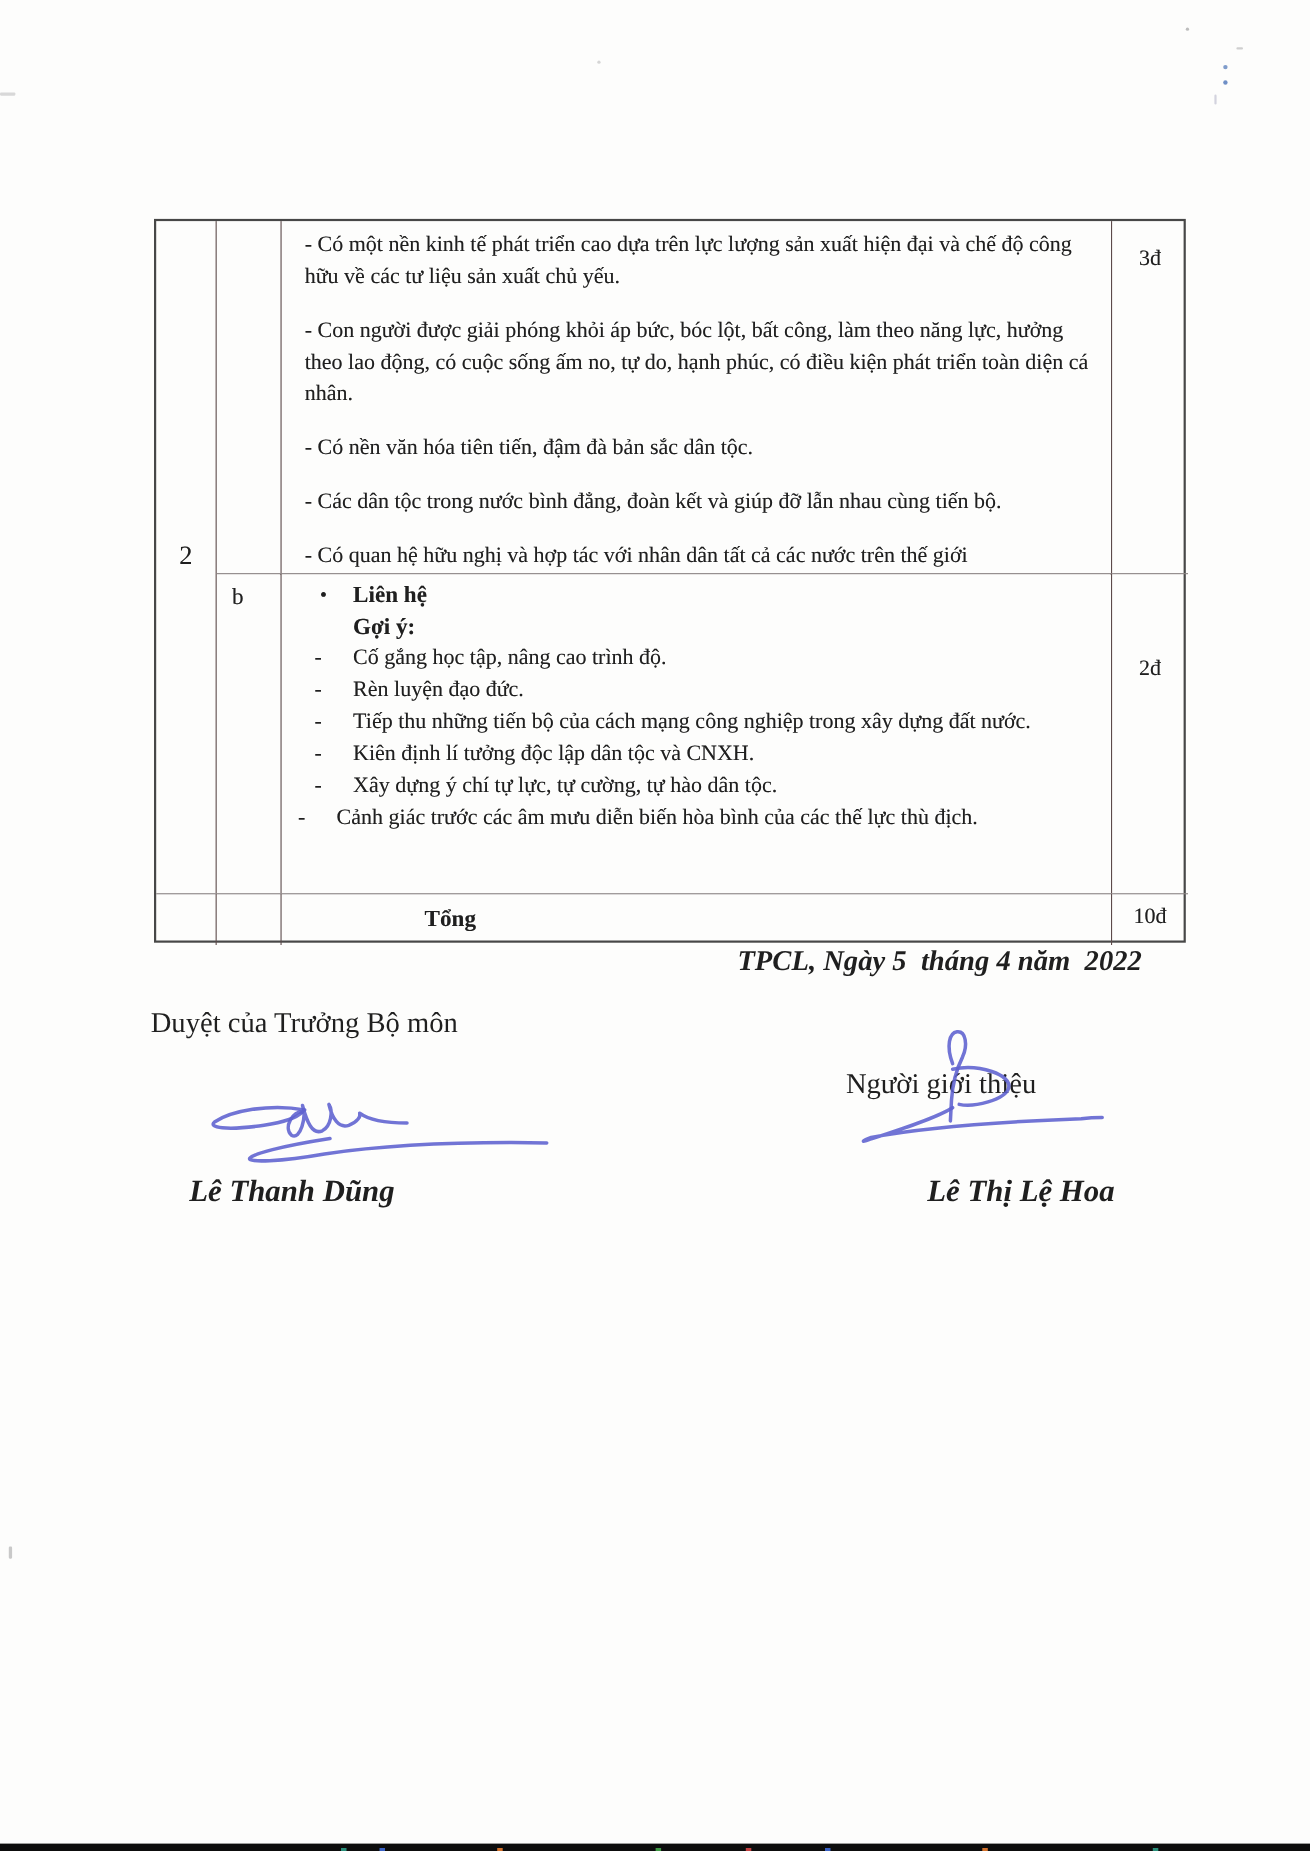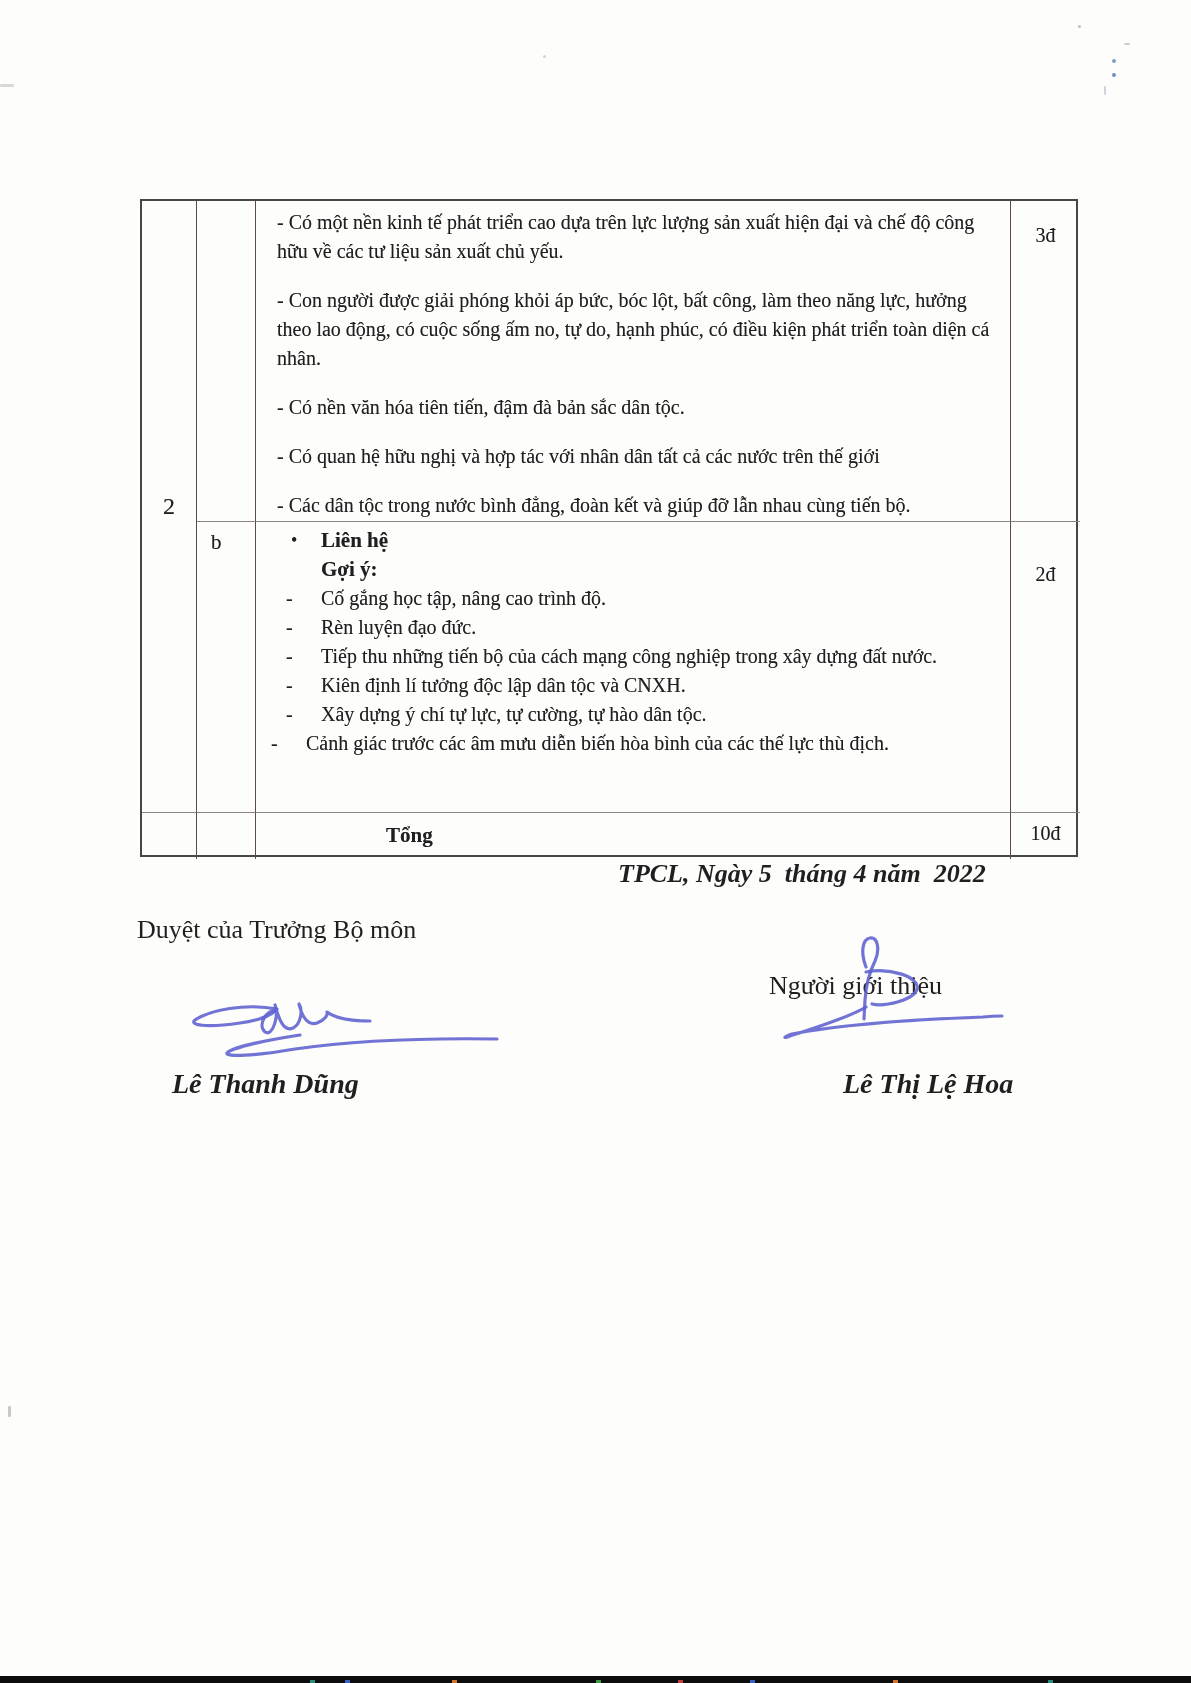--- a/index.html
+++ b/index.html
@@ -102,8 +102,8 @@
       <p>- Có một nền kinh tế phát triển cao dựa trên lực lượng sản xuất hiện đại và chế độ công hữu về các tư liệu sản xuất chủ yếu.</p>
       <p>- Con người được giải phóng khỏi áp bức, bóc lột, bất công, làm theo năng lực, hưởng theo lao động, có cuộc sống ấm no, tự do, hạnh phúc, có điều kiện phát triển toàn diện cá nhân.</p>
       <p>- Có nền văn hóa tiên tiến, đậm đà bản sắc dân tộc.</p>
+      <p>- Các dân tộc trong nước bình đẳng, đoàn kết và giúp đỡ lẫn nhau cùng tiến bộ.</p>
       <p>- Có quan hệ hữu nghị và hợp tác với nhân dân tất cả các nước trên thế giới</p>
-      <p>- Các dân tộc trong nước bình đẳng, đoàn kết và giúp đỡ lẫn nhau cùng tiến bộ.</p>
     </div>
 
     <div class="cell a-points">

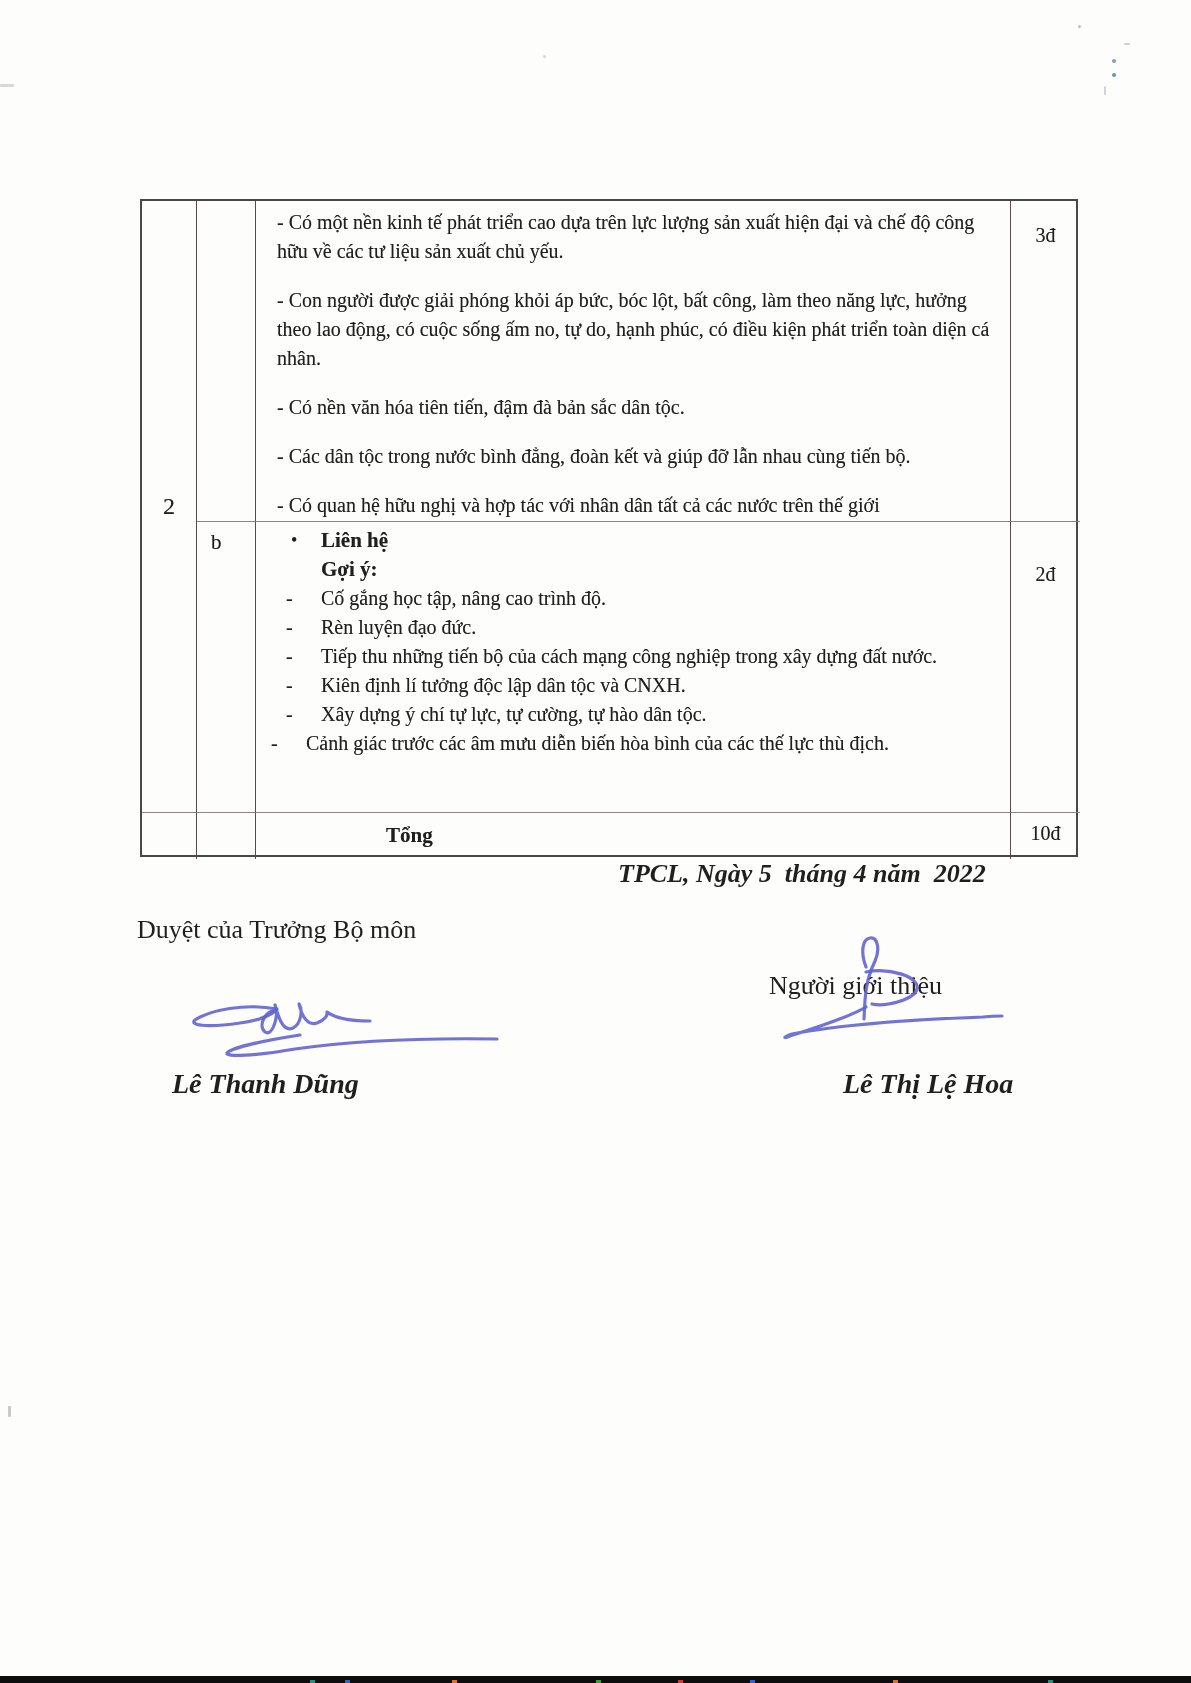--- a/index.html
+++ b/index.html
@@ -40,7 +40,7 @@
   .a-points{grid-row:1;grid-column:4;text-align:center;padding-top:20px;}
   .b-part{grid-row:2;grid-column:2;padding:6px 0 0 14px;font-size:21px;}
   .b-content{grid-row:2;grid-column:3;padding:4px 4px 0 0;overflow:hidden;}
-  .b-points{grid-row:2;grid-column:4;text-align:center;padding-top:38px;}
+  .b-points{grid-row:2;grid-column:4;text-align:center;padding-top:72px;}
   .t-num{grid-row:3;grid-column:1;}
   .t-part{grid-row:3;grid-column:2;}
   .t-content{grid-row:3;grid-column:3;padding:8px 0 0 130px;font-weight:bold;font-size:21px;}

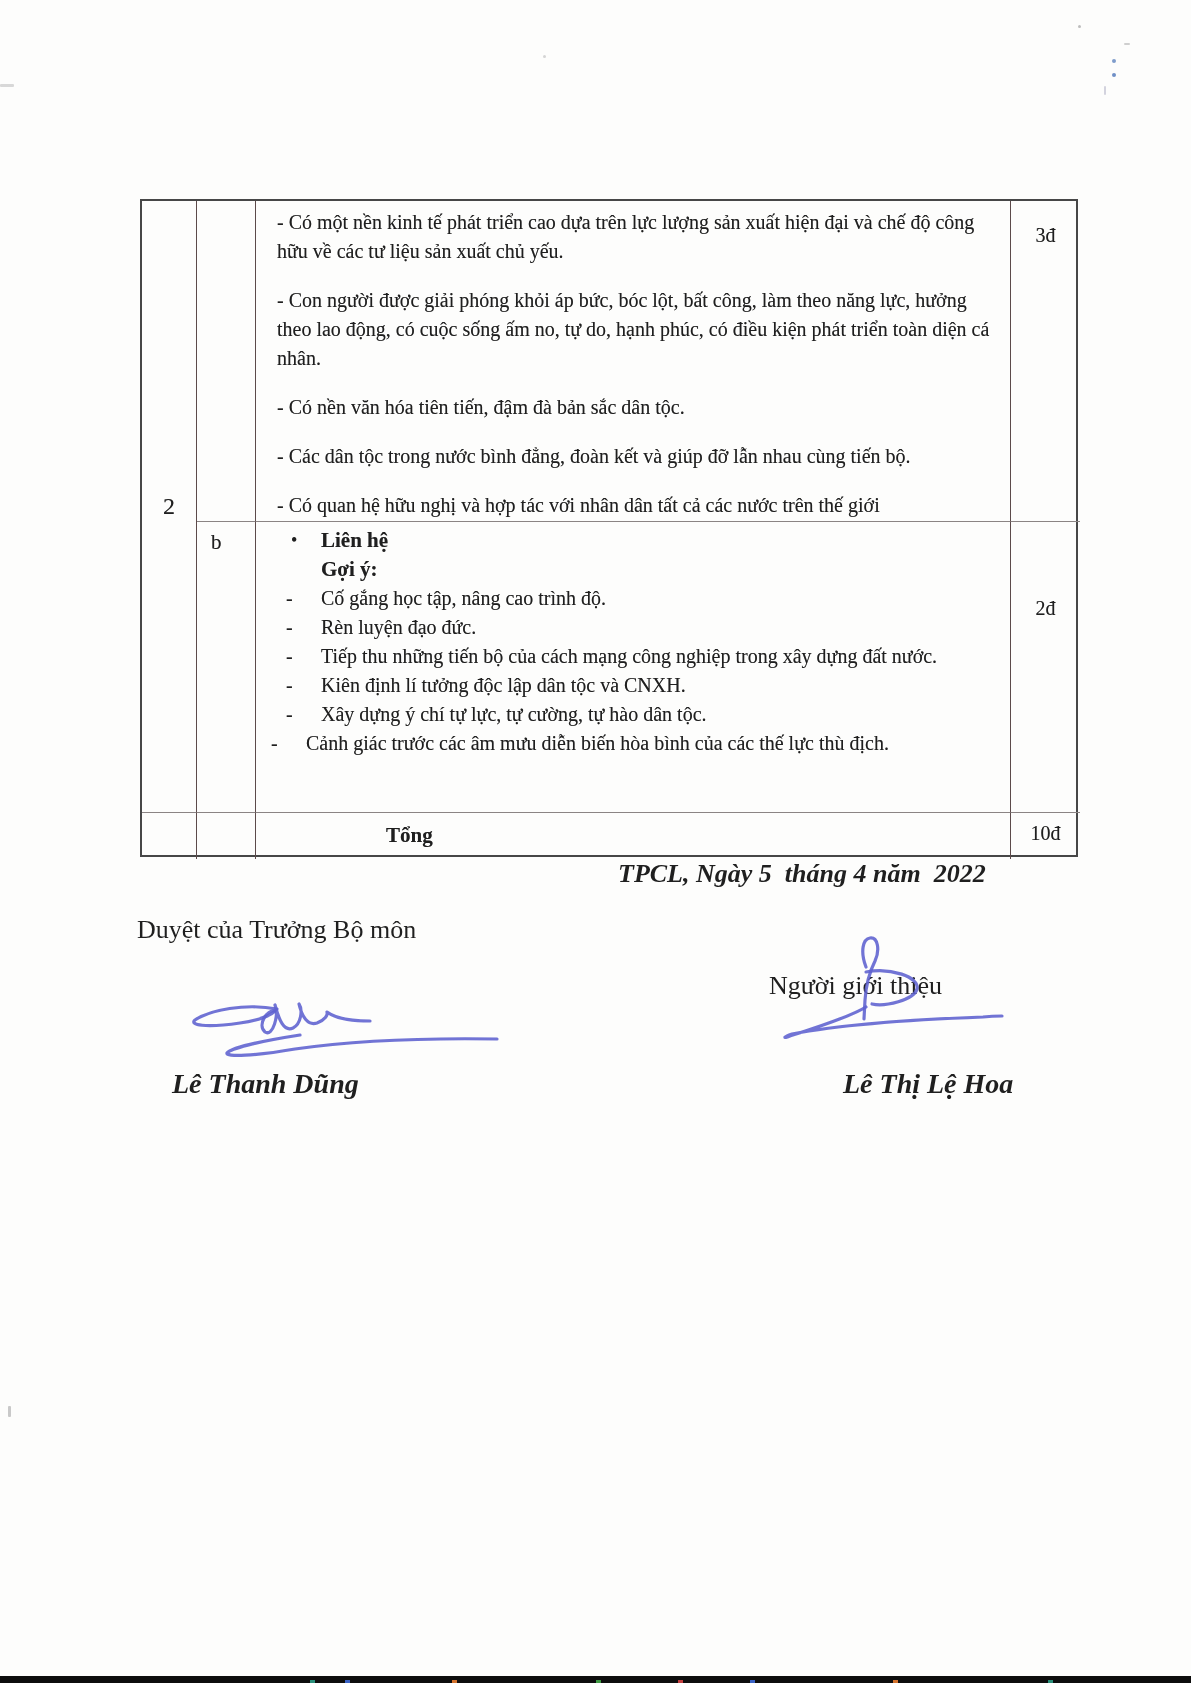--- a/index.html
+++ b/index.html
@@ -58,7 +58,7 @@
   
   .date-line{
     position:absolute;left:618px;top:859px;width:420px;
-    text-align:left;font-weight:bold;font-style:italic;
+    text-align:right;font-weight:bold;font-style:italic;
     font-size:26px;white-space:pre;
   }
   .approver-title{position:absolute;left:137px;top:915px;font-size:26px;}

